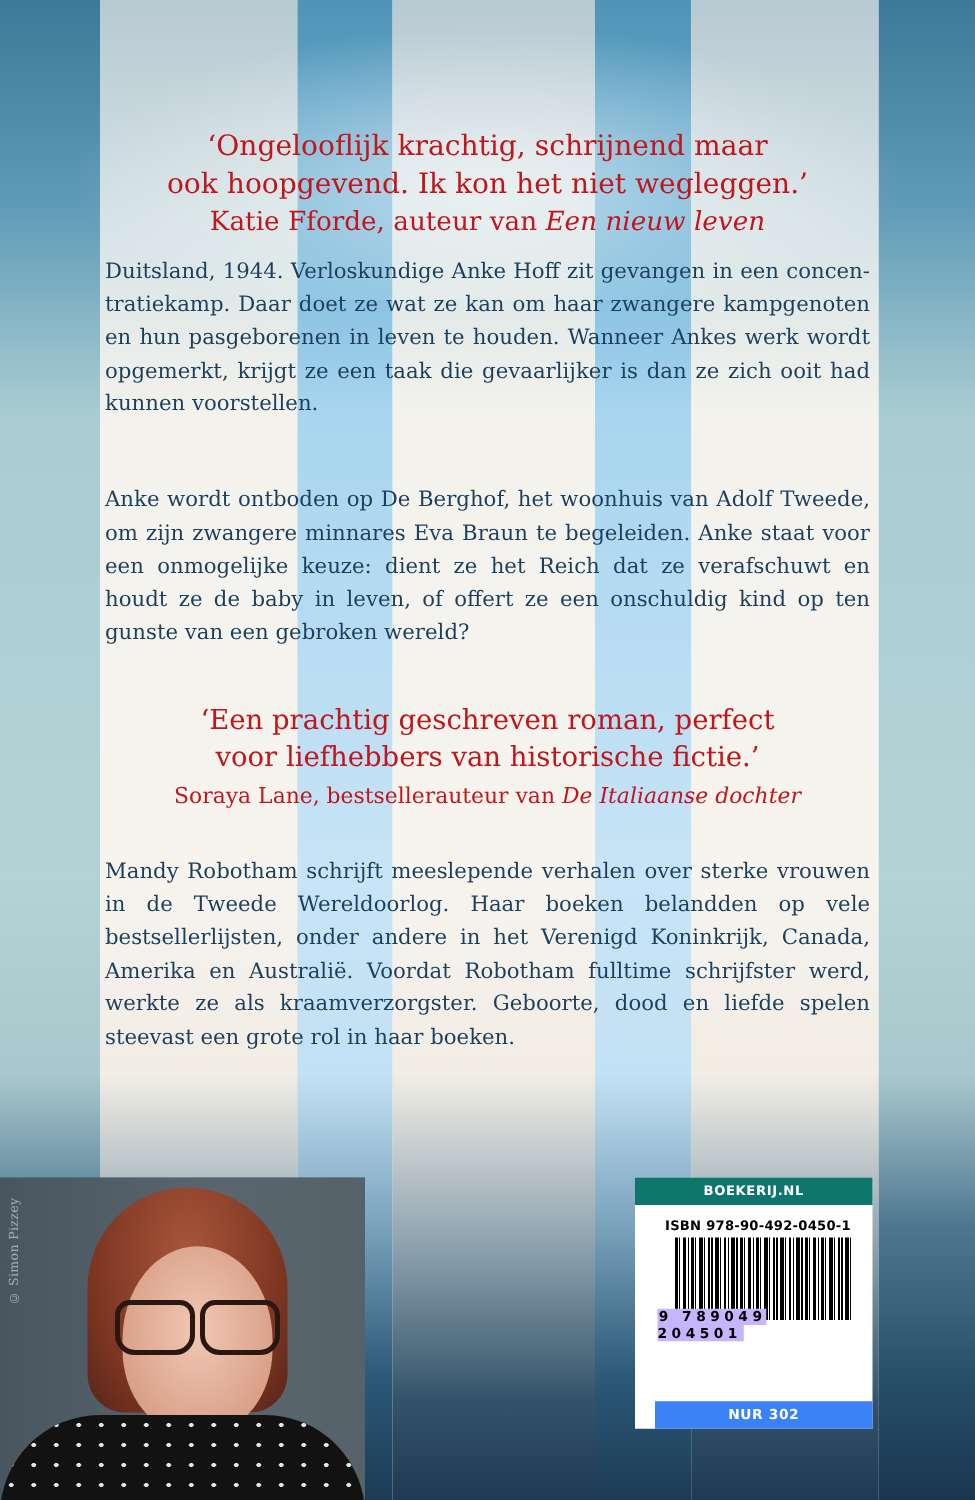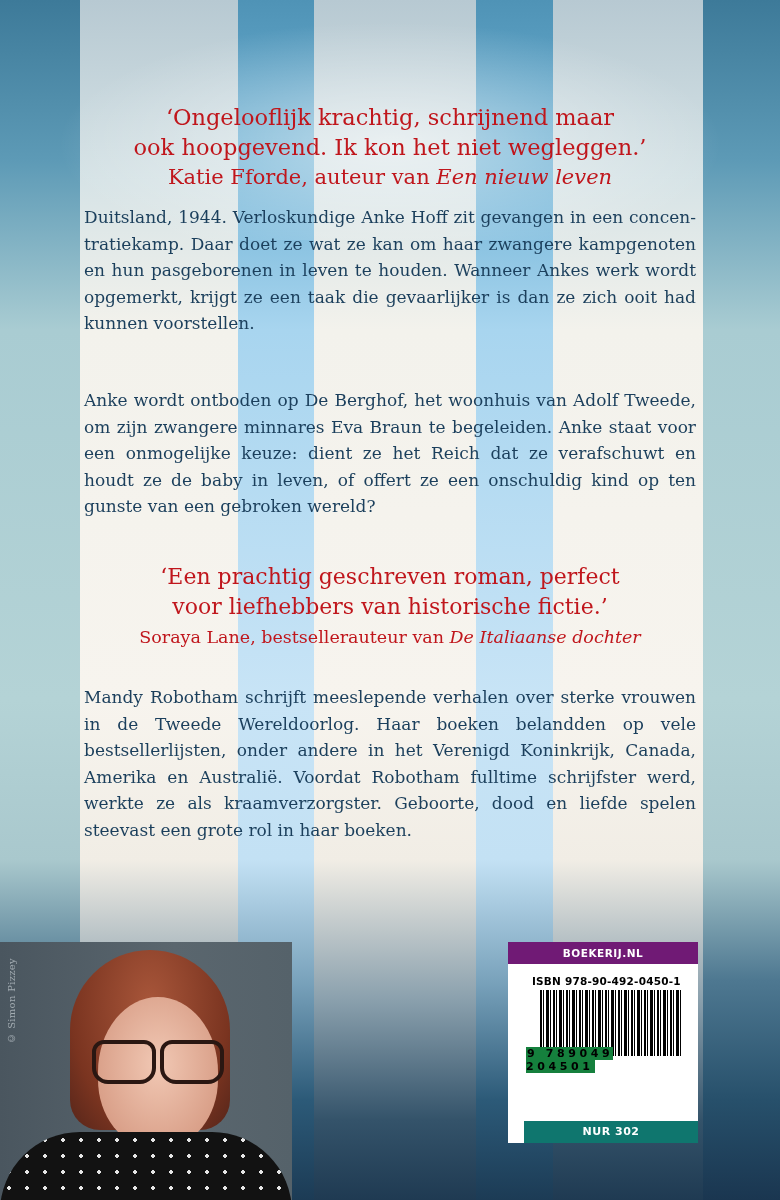--- a/index.html
+++ b/index.html
@@ -33,7 +33,7 @@
   .shirt { position:absolute; left:0; top:190px; width:292px; height:80px; border-radius: 120px 120px 0 0; background-color: #121212; background-image: radial-gradient(circle, #e6e6e6 1.6px, transparent 2px); background-size: 18px 16px; }
   .copyright { position:absolute; left:6px; top:16px; writing-mode: vertical-rl; transform: rotate(180deg); color: #a3acb2; font-family: "DejaVu Serif", serif; font-size: 10px; letter-spacing: 0.3px; }
   .barcode-box { position:absolute; left:508px; top:942px; width:190px; height:201px; background:#fff; }
-  .bc-top { height:22px; background:#701a75; color:#fff; font-family:"DejaVu Sans", sans-serif; font-weight:bold; font-size:10.5px; line-height:22px; text-align:center; letter-spacing:0.5px; }
+  .bc-top { height:22px; background:#0f766e; color:#fff; font-family:"DejaVu Sans", sans-serif; font-weight:bold; font-size:10.5px; line-height:22px; text-align:center; letter-spacing:0.5px; }
   .bc-bottom { position:absolute; left:0; right:0; bottom:0; height:22px; background:#0f766e; color:#fff; font-family:"DejaVu Sans", sans-serif; font-weight:bold; font-size:11px; line-height:22px; text-align:center; letter-spacing:0.5px;margin-left:16px; }
   .isbn { position:absolute; left:24px; top:33px; font-family:"DejaVu Sans", sans-serif; font-weight:bold; font-size:10.5px; color:#000; letter-spacing:0.2px; }
   .bars { position:absolute; left:32px; top:48px; width:142px; height:66px; background: repeating-linear-gradient(90deg, #000 0 2px, #fff 2px 3px, #000 3px 4px, #fff 4px 6px, #000 6px 9px, #fff 9px 10px, #000 10px 11px, #fff 11px 13px); }

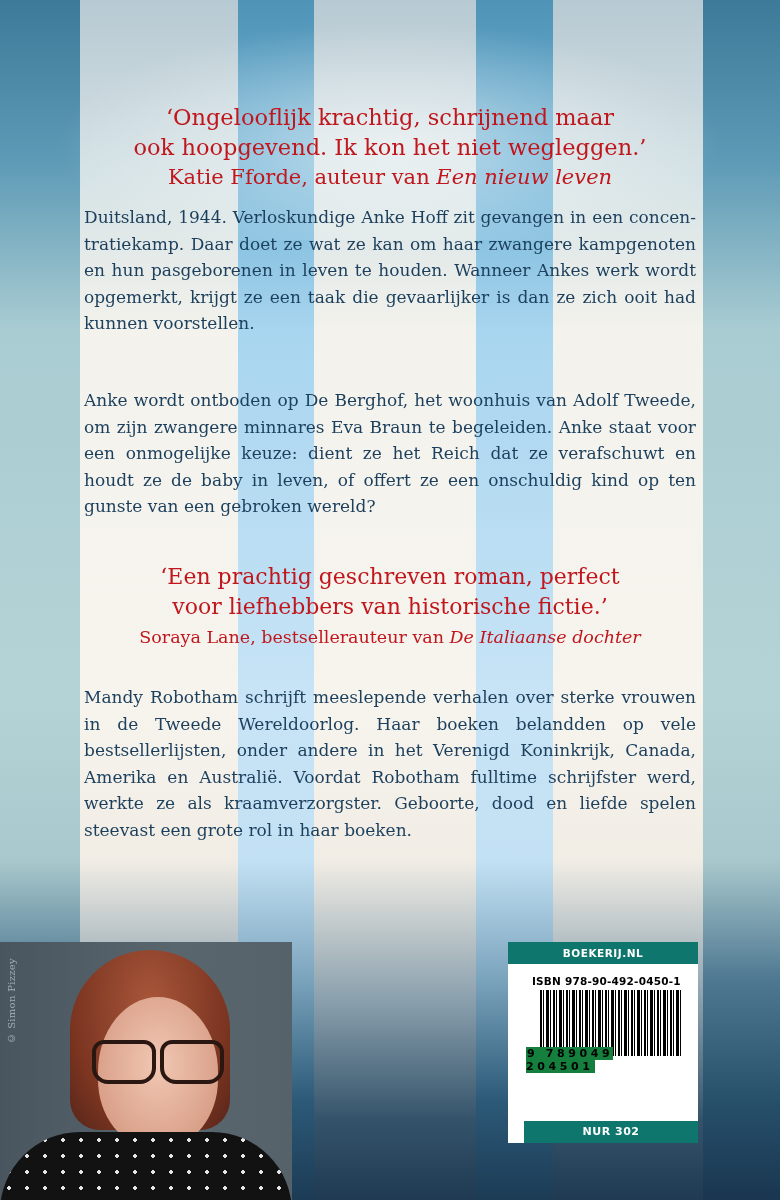--- a/index.html
+++ b/index.html
@@ -38,7 +38,7 @@
   .isbn { position:absolute; left:24px; top:33px; font-family:"DejaVu Sans", sans-serif; font-weight:bold; font-size:10.5px; color:#000; letter-spacing:0.2px; }
   .bars { position:absolute; left:32px; top:48px; width:142px; height:66px; background: repeating-linear-gradient(90deg, #000 0 2px, #fff 2px 3px, #000 3px 4px, #fff 4px 6px, #000 6px 9px, #fff 9px 10px, #000 10px 11px, #fff 11px 13px); }
   .bars-digits { position:absolute; left:18px; top:105px; width:160px; font-family:"DejaVu Sans", sans-serif; font-weight:bold; font-size:11px; color:#000; letter-spacing: 3.6px; background: transparent; }
-  .bars-digits span { background:#15803d; padding: 0 1px; }
+  .bars-digits span { background:#c4b5fd; padding: 0 1px; }
 </style>
 </head>
 <body>

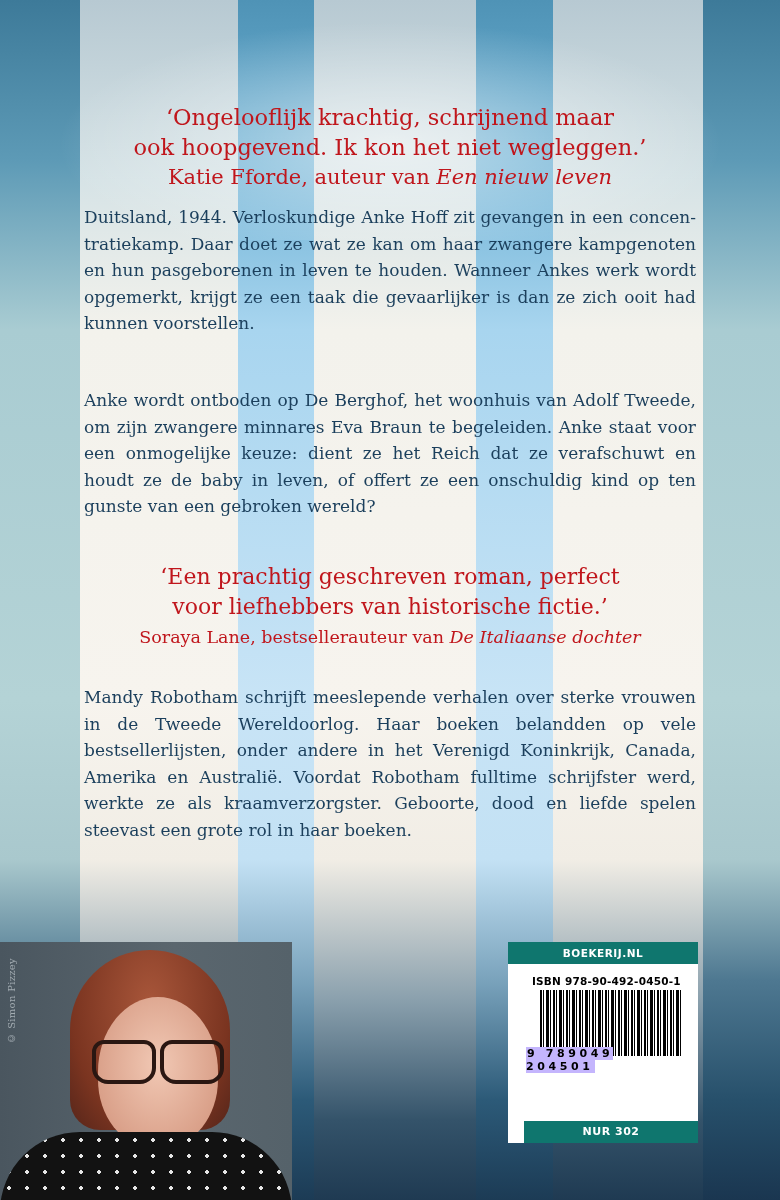--- a/index.html
+++ b/index.html
@@ -34,7 +34,7 @@
   .copyright { position:absolute; left:6px; top:16px; writing-mode: vertical-rl; transform: rotate(180deg); color: #a3acb2; font-family: "DejaVu Serif", serif; font-size: 10px; letter-spacing: 0.3px; }
   .barcode-box { position:absolute; left:508px; top:942px; width:190px; height:201px; background:#fff; }
   .bc-top { height:22px; background:#0f766e; color:#fff; font-family:"DejaVu Sans", sans-serif; font-weight:bold; font-size:10.5px; line-height:22px; text-align:center; letter-spacing:0.5px; }
-  .bc-bottom { position:absolute; left:0; right:0; bottom:0; height:22px; background:#0f766e; color:#fff; font-family:"DejaVu Sans", sans-serif; font-weight:bold; font-size:11px; line-height:22px; text-align:center; letter-spacing:0.5px;margin-left:16px; }
+  .bc-bottom { position:absolute; left:0; right:0; bottom:0; height:22px; background:#3b82f6; color:#fff; font-family:"DejaVu Sans", sans-serif; font-weight:bold; font-size:11px; line-height:22px; text-align:center; letter-spacing:0.5px;margin-left:16px; }
   .isbn { position:absolute; left:24px; top:33px; font-family:"DejaVu Sans", sans-serif; font-weight:bold; font-size:10.5px; color:#000; letter-spacing:0.2px; }
   .bars { position:absolute; left:32px; top:48px; width:142px; height:66px; background: repeating-linear-gradient(90deg, #000 0 2px, #fff 2px 3px, #000 3px 4px, #fff 4px 6px, #000 6px 9px, #fff 9px 10px, #000 10px 11px, #fff 11px 13px); }
   .bars-digits { position:absolute; left:18px; top:105px; width:160px; font-family:"DejaVu Sans", sans-serif; font-weight:bold; font-size:11px; color:#000; letter-spacing: 3.6px; background: transparent; }

